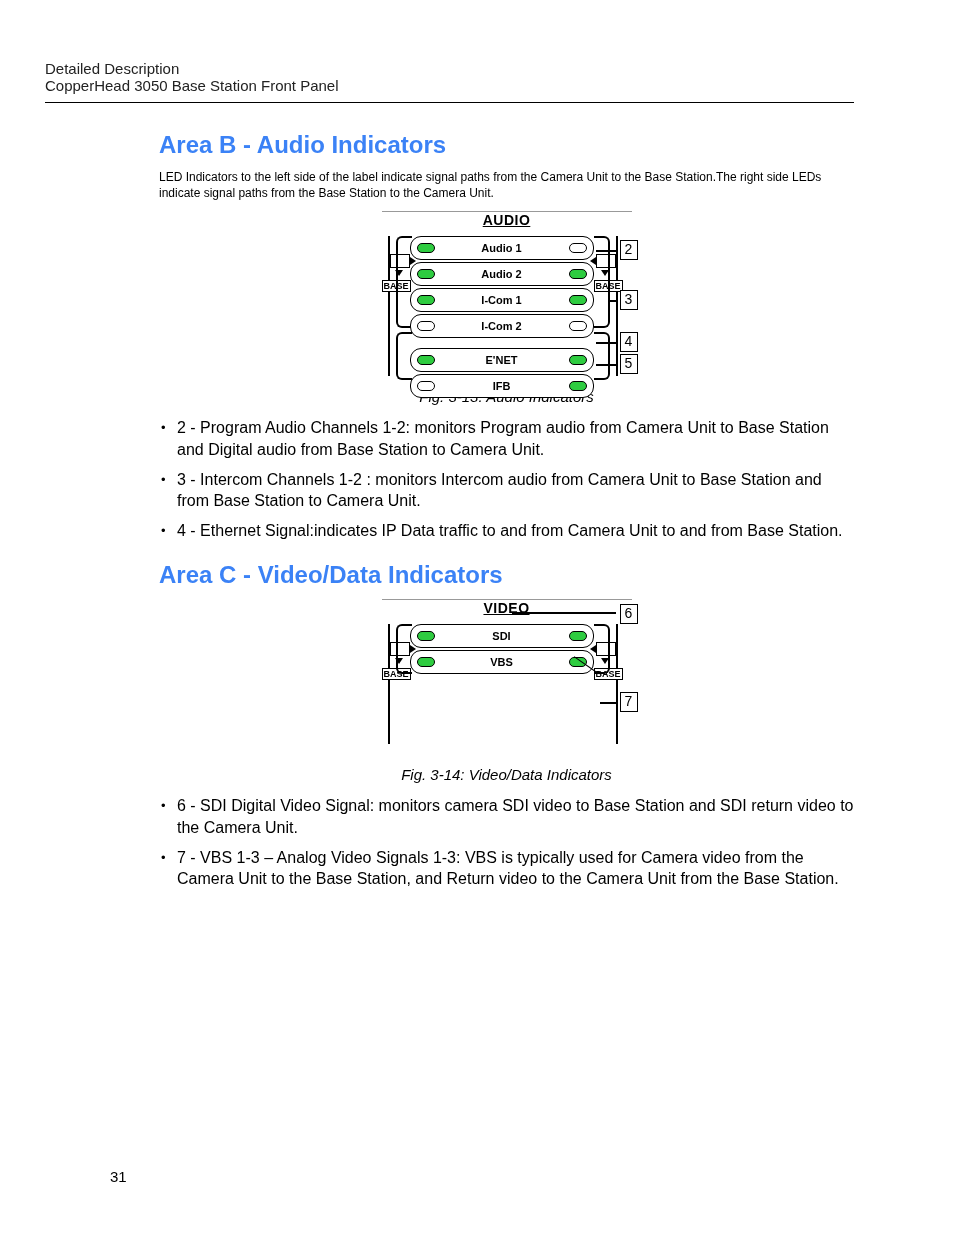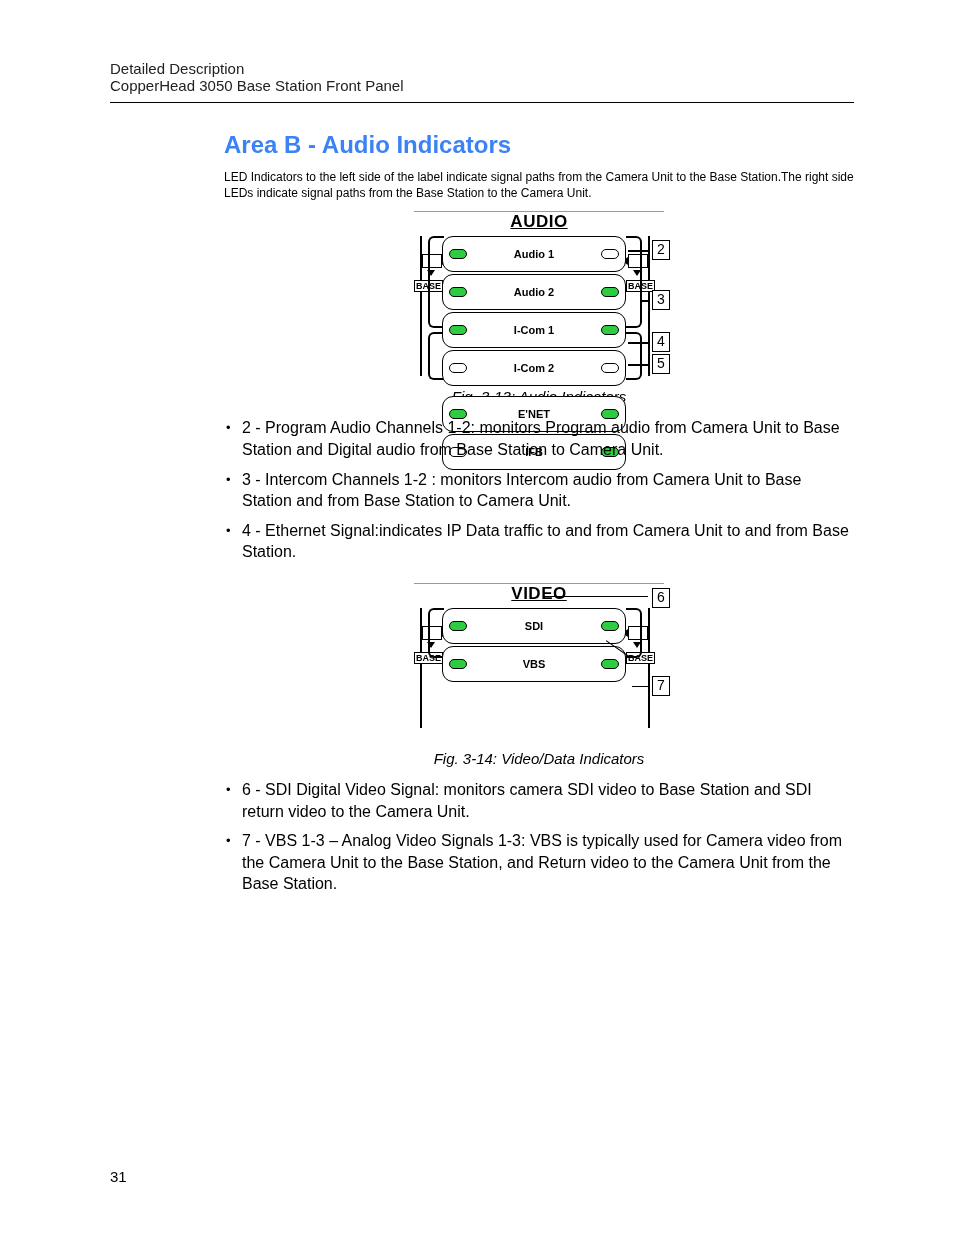--- a/index.html
+++ b/index.html
@@ -15,7 +15,7 @@
     box-sizing: border-box;
     width: 954px;
     height: 1235px;
-    padding: 60px 100px 40px 110px;
+    padding: 60px 100px 40px 45px;
     position: relative;
   }
   .header-line1 { font-size: 15px; color: #222; }

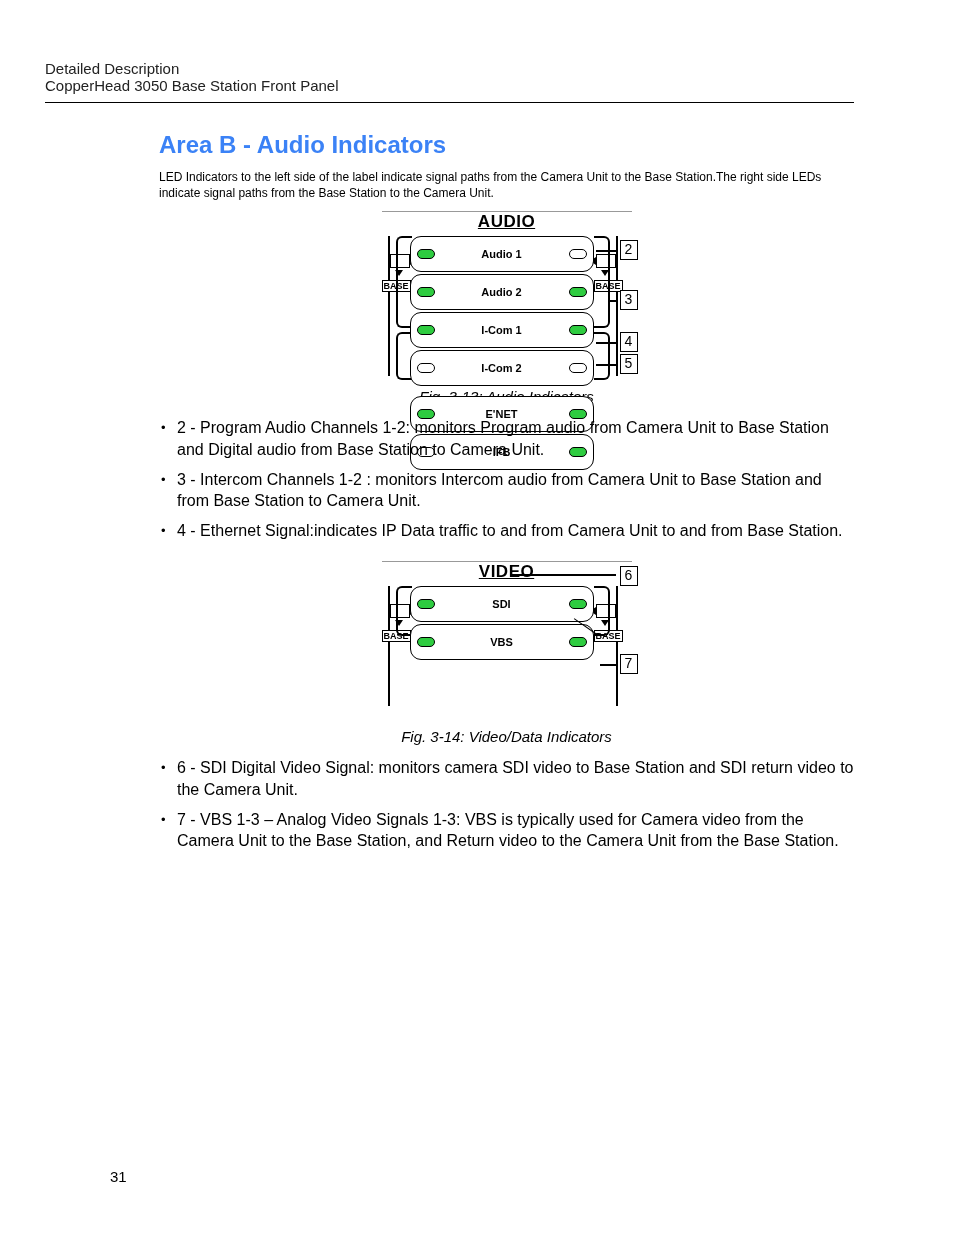--- a/index.html
+++ b/index.html
@@ -85,7 +85,7 @@
     top: 0; left: 0; right: 0;
     text-align: center;
     font-weight: 900;
-    font-size: 17px;
+    font-size: 14px;
     text-decoration: underline;
     letter-spacing: 0.5px;
   }

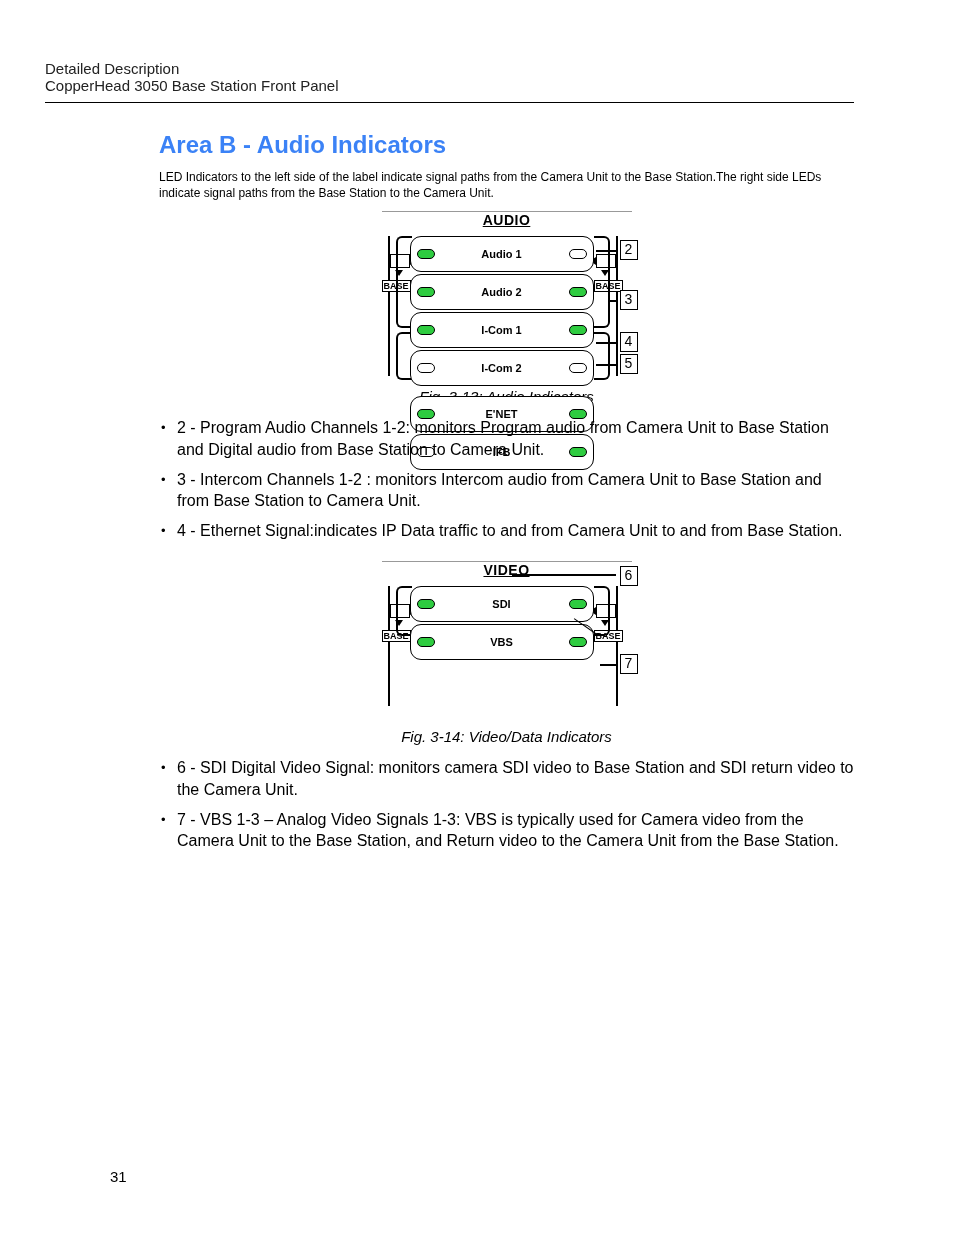--- a/index.html
+++ b/index.html
@@ -97,7 +97,7 @@
   }
   
   .row {
-    height: 36px;
+    height: 24px;
     border: 1.6px solid #000;
     border-radius: 11px;
     display: flex;

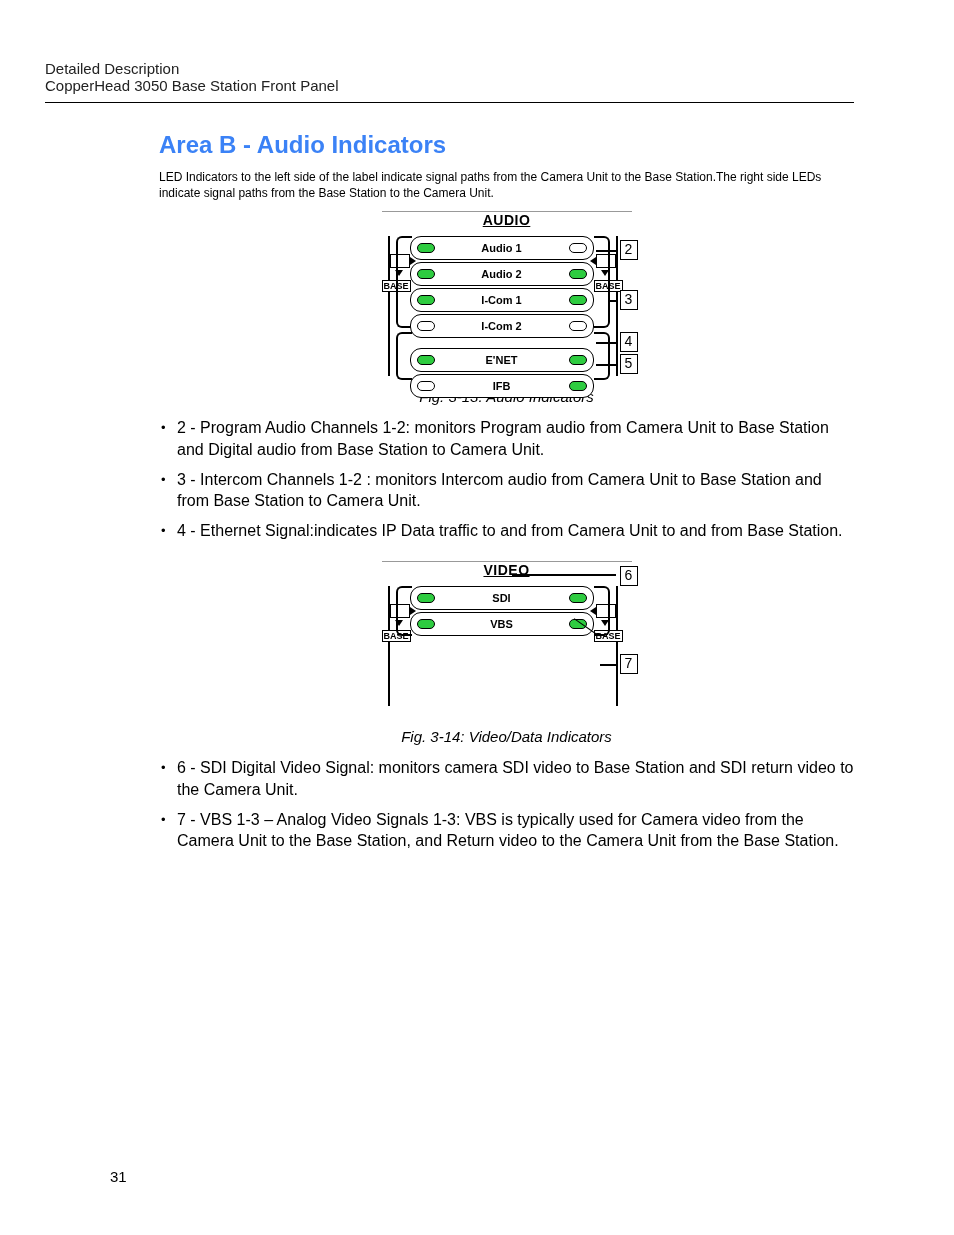--- a/index.html
+++ b/index.html
@@ -291,6 +291,7 @@
       <li><b>4 - Ethernet Signal</b><span>:indicates IP Data traffic to and from Camera Unit to and from Base Station.</span></li>
     </ul>
 
+    <h3 class="section-heading">Area C - Video/Data Indicators</h3>
 
     <div class="fig-wrap">
       <div class="video-fig">

